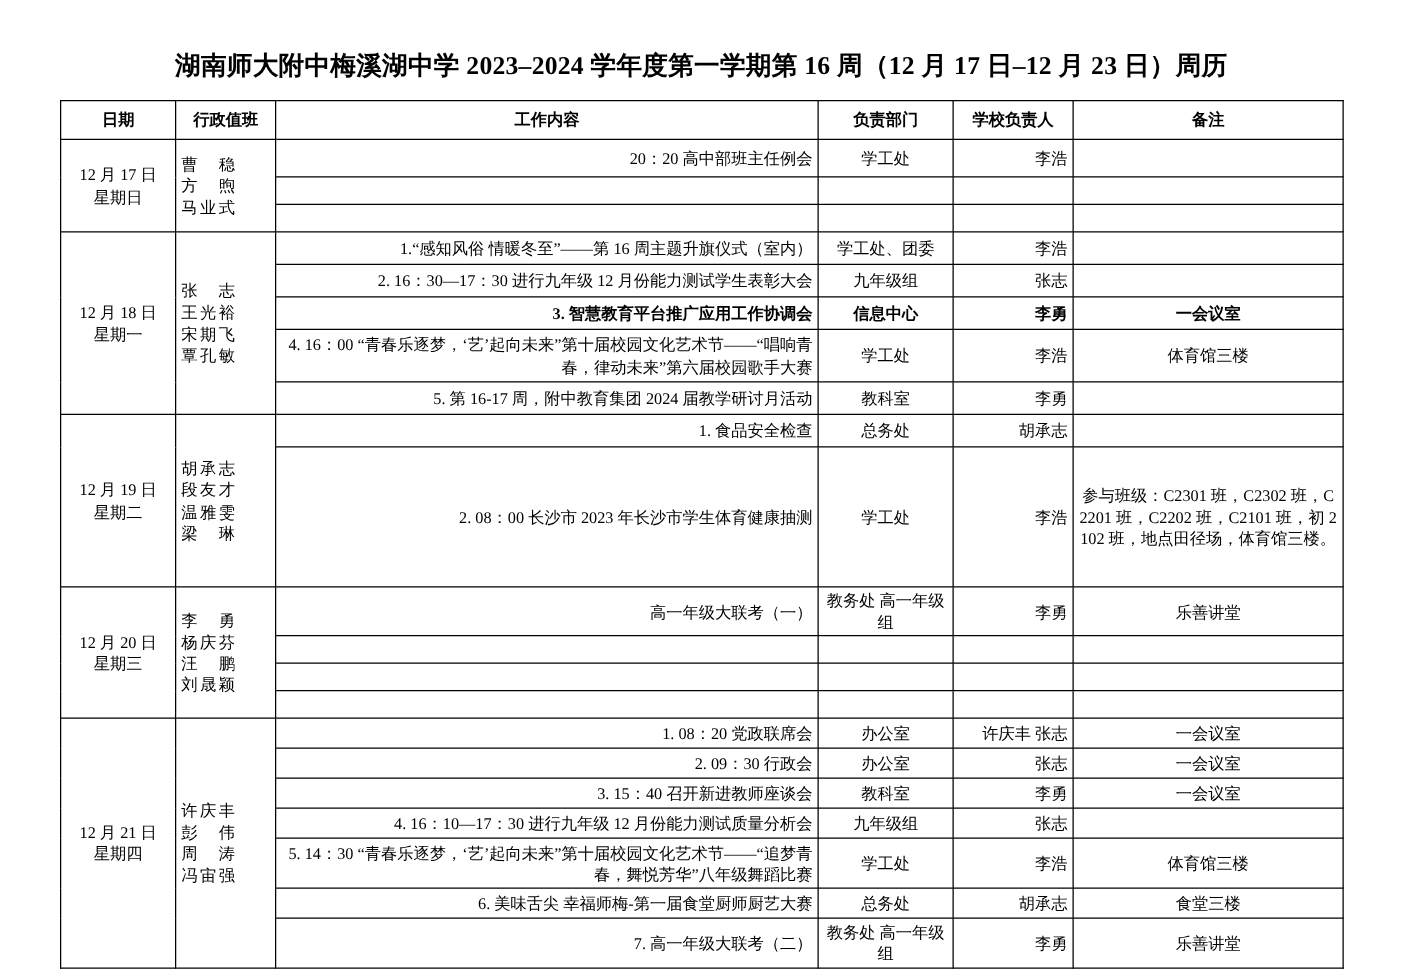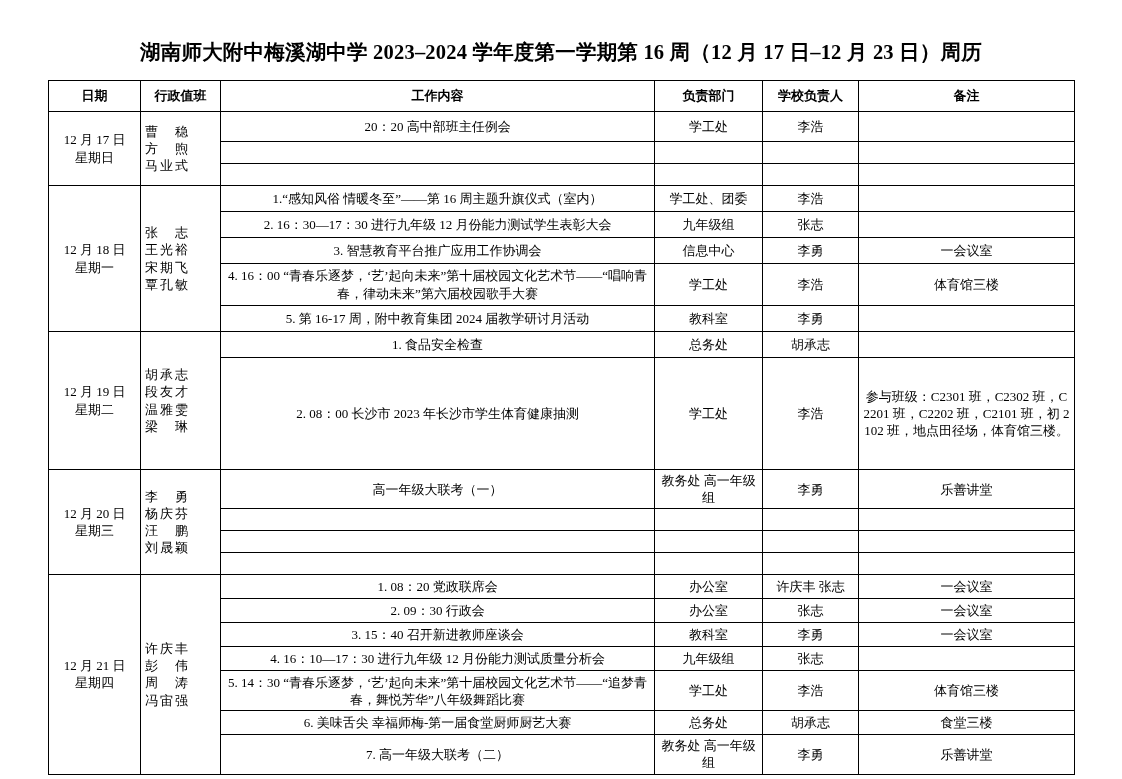--- a/index.html
+++ b/index.html
@@ -69,7 +69,7 @@
     letter-spacing: 2px;
   }
   td.content-cell {
-    text-align: center;
+    text-align: right;
     padding-left: 6px;
   }
   td.dept-cell {

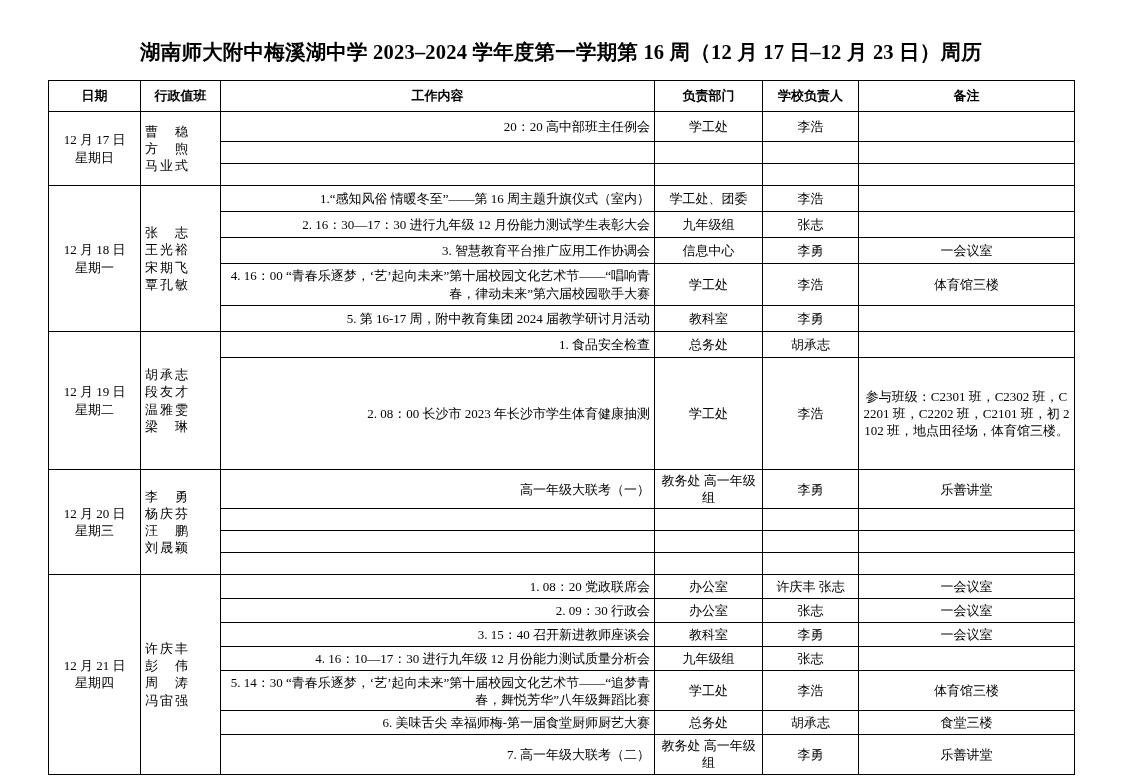--- a/index.html
+++ b/index.html
@@ -77,7 +77,7 @@
     padding-left: 6px;
   }
   td.leader-cell {
-    text-align: center;
+    text-align: right;
     padding-left: 6px;
   }
   td.remark-cell {

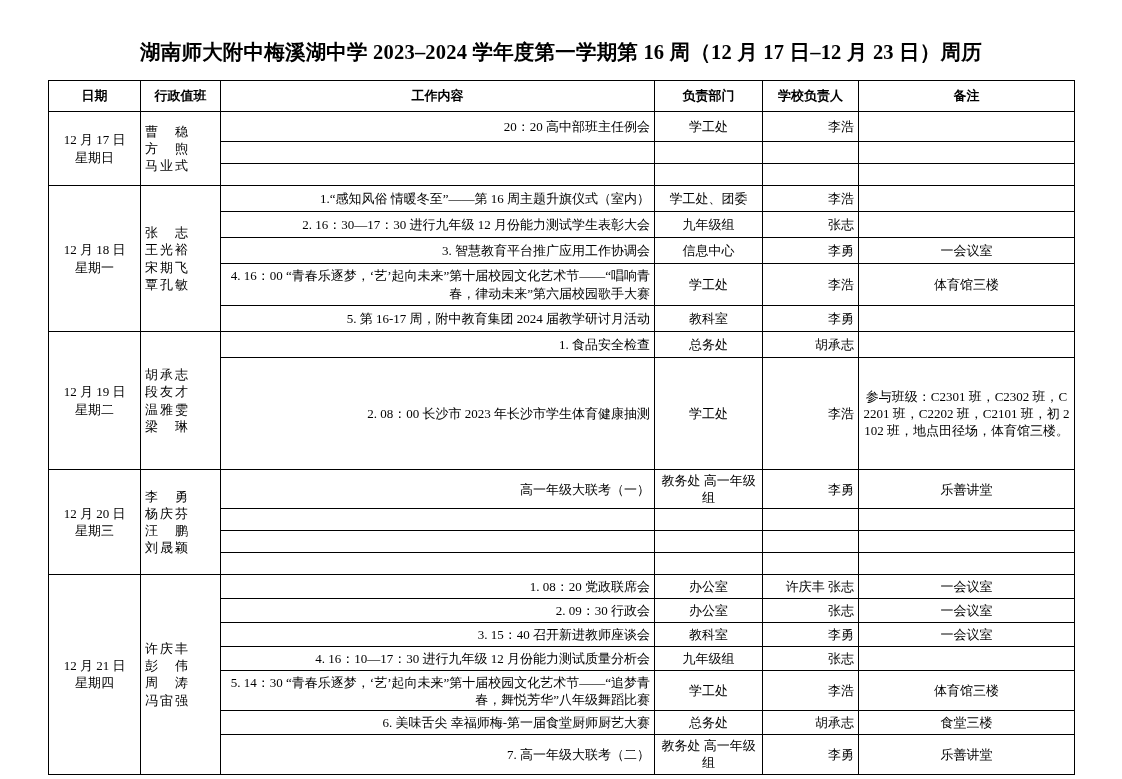--- a/index.html
+++ b/index.html
@@ -165,7 +165,7 @@
           <td class="leader-cell">张志</td>
           <td class="remark-cell"></td>
         </tr>
-        <tr style="height: 26px;">
+        <tr style="height: 26px; font-weight: bold;">
           <td class="content-cell">3. 智慧教育平台推广应用工作协调会</td>
           <td class="dept-cell">信息中心</td>
           <td class="leader-cell">李勇</td>

